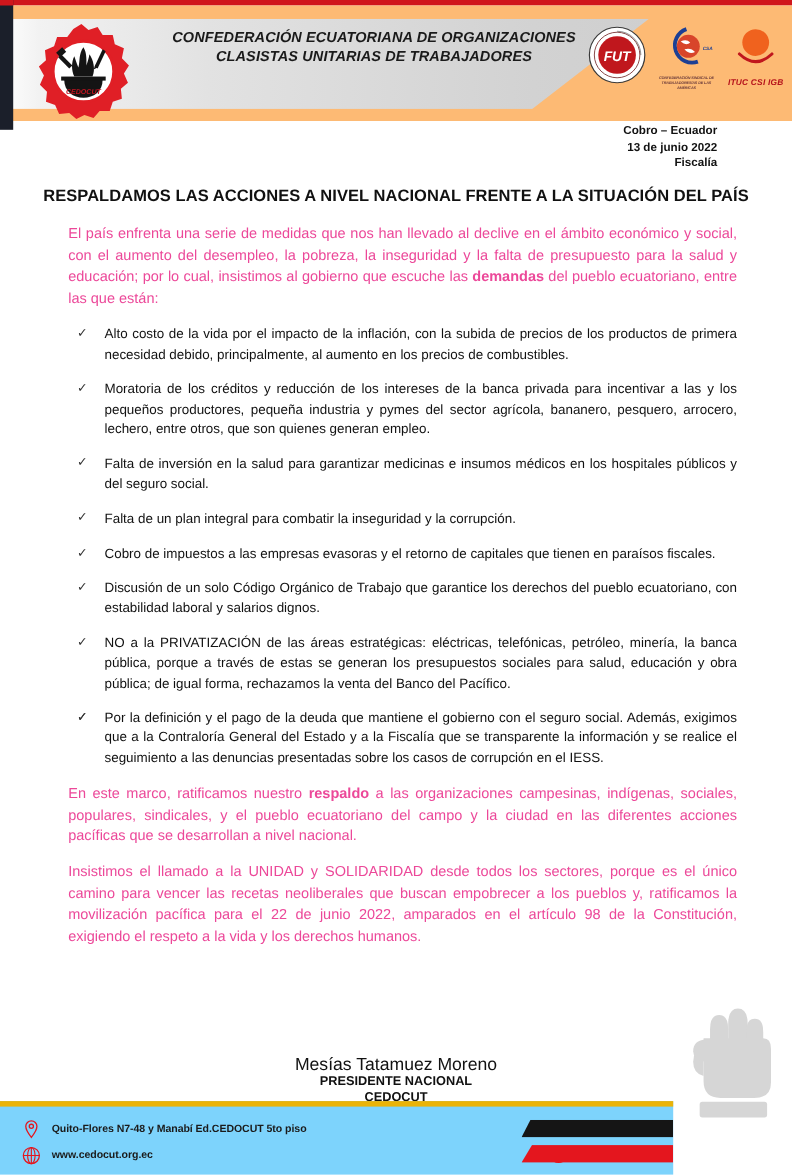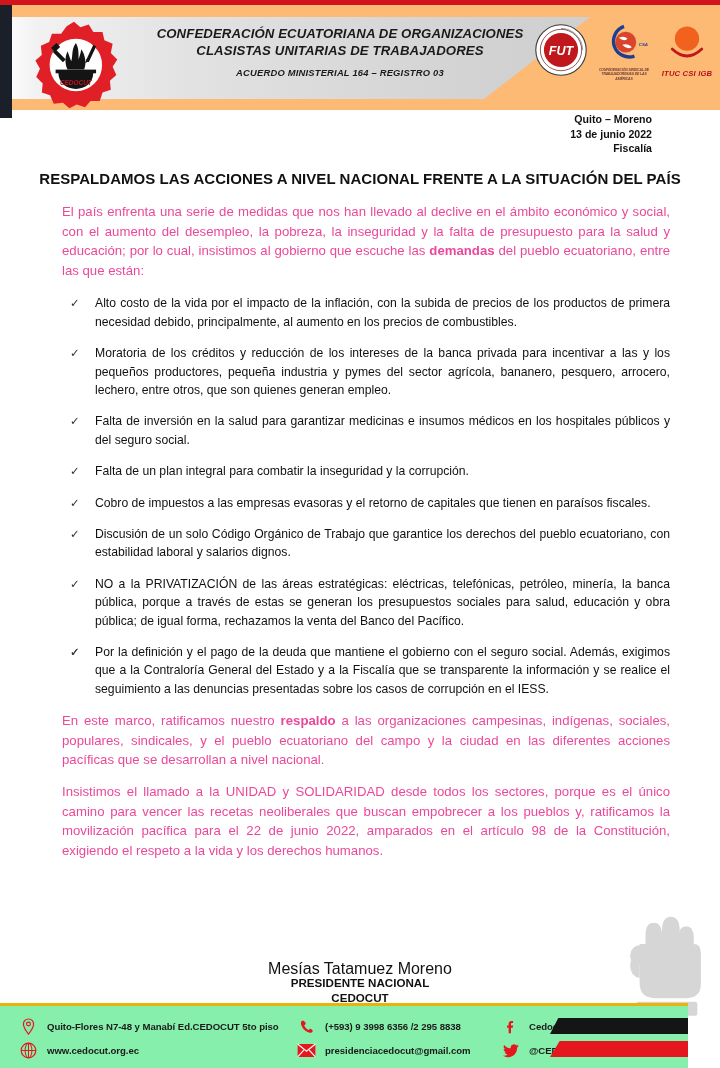--- a/index.html
+++ b/index.html
@@ -314,7 +314,6 @@
   <div class="header-text">
     <div class="header-line1">CONFEDERACIÓN ECUATORIANA DE ORGANIZACIONES</div>
     <div class="header-line2">CLASISTAS UNITARIAS DE TRABAJADORES</div>
-    <div class="header-line3">ACUERDO MINISTERIAL  164 – REGISTRO 03</div>
   </div>
 
   <div class="affiliates">

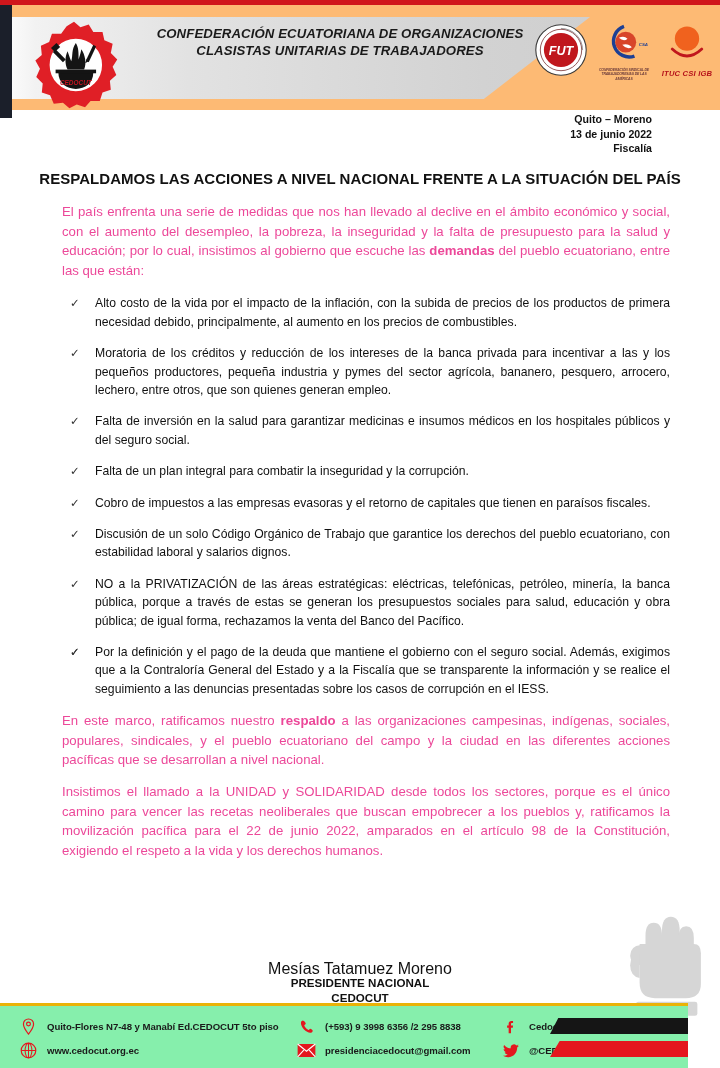--- a/index.html
+++ b/index.html
@@ -352,7 +352,7 @@
 </div>
 
 <div class="dateline">
-  <div>Quito – Moreno</div>
+  <div>Cobro – Ecuador</div>
   <div>13 de junio 2022</div>
   <div>Fiscalía</div>
 </div>

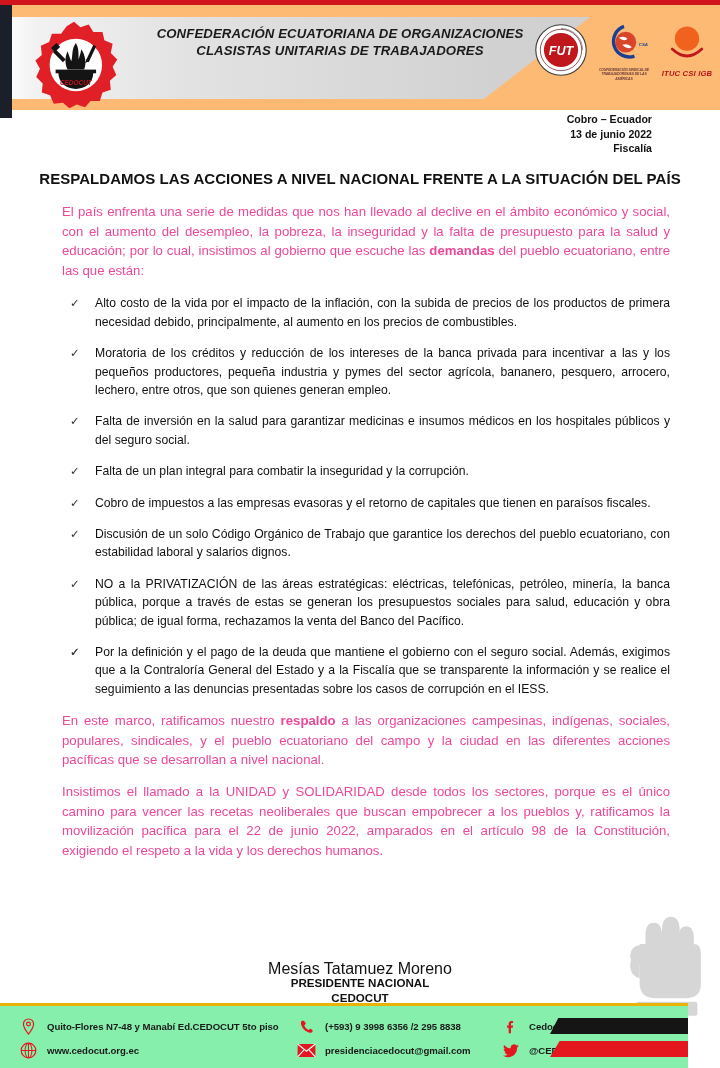--- a/index.html
+++ b/index.html
@@ -225,10 +225,10 @@
   .footer {
     position: absolute;
     bottom: 0; left: 0;
-    width: 688px;
+    width: 612px;
     height: 62px;
-    background: #86efac;
-    border-top: 3px solid #eab308;
+    background: #7dd3fc;
+    border-top: 5px solid #eab308;
   }
   .footer-col {
     position: absolute;

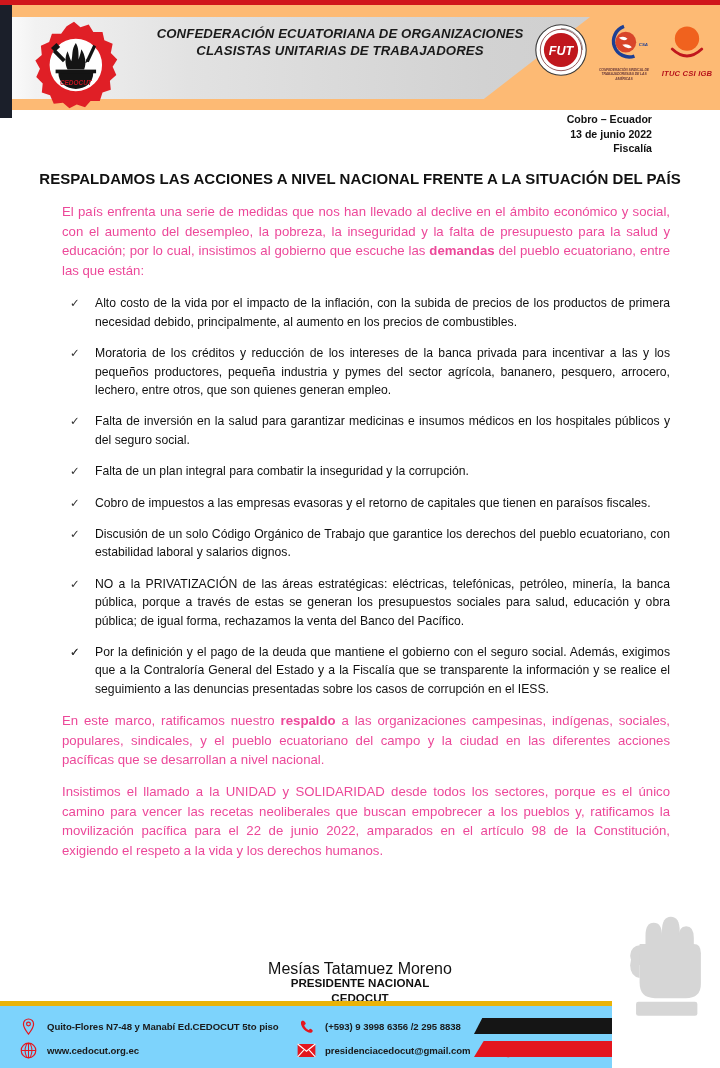--- a/index.html
+++ b/index.html
@@ -456,26 +456,6 @@
     </div>
   </div>
 
-  <div class="footer-col fc2">
-    <div class="f-row">
-      <span class="f-icon">
-        <svg viewBox="0 0 24 24" width="18" height="18" aria-hidden="true">
-          <path d="M6.6 3.2c-1 0-2.3 1.1-2.6 2.4-.6 2.6 1.3 6.8 4 9.6 2.7 2.8 6.8 4.9 9.3 4.3 1.3-.3 2.4-1.6 2.4-2.6 0-.5-2.4-2.5-3.2-2.5-.6 0-1.2.6-1.8 1.2-.5.5-1 .4-2.2-.5-1.2-.9-3-2.8-3.7-4.1-.5-1-.4-1.4.3-2 .7-.7 1.2-1.2 1.2-1.8 0-.8-2-3.2-2.6-3.2z" fill="#e4161e"></path>
-        </svg>
-      </span>
-      <span class="f-text">(+593) 9 3998 6356 /2 295 8838</span>
-    </div>
-    <div class="f-row">
-      <span class="f-icon">
-        <svg viewBox="0 0 24 18" width="19" height="15" aria-hidden="true">
-          <rect x="0.8" y="0.8" width="22.4" height="16.4" fill="#e4161e"></rect>
-          <path d="M0.8 0.8 L12 9.8 L23.2 0.8" fill="none" stroke="#ffffff" stroke-width="1.6"></path>
-          <path d="M0.8 17.2 L8.6 8.6 M23.2 17.2 L15.4 8.6" stroke="#ffffff" stroke-width="1.4"></path>
-        </svg>
-      </span>
-      <span class="f-text">presidenciacedocut@gmail.com</span>
-    </div>
-  </div>
 
   <div class="footer-col fc3">
     <div class="f-row">

